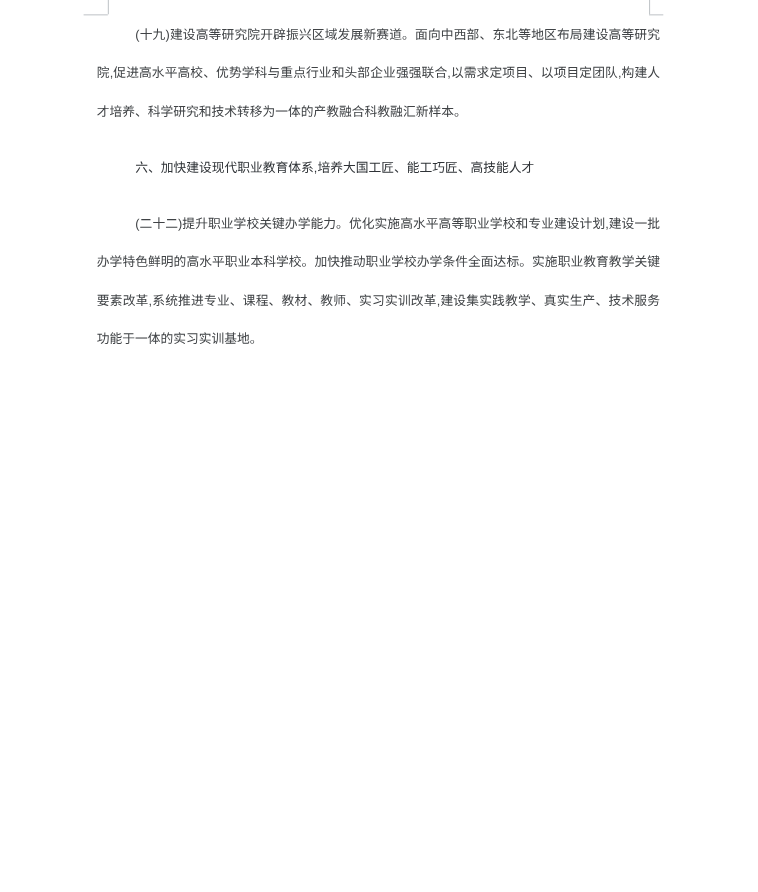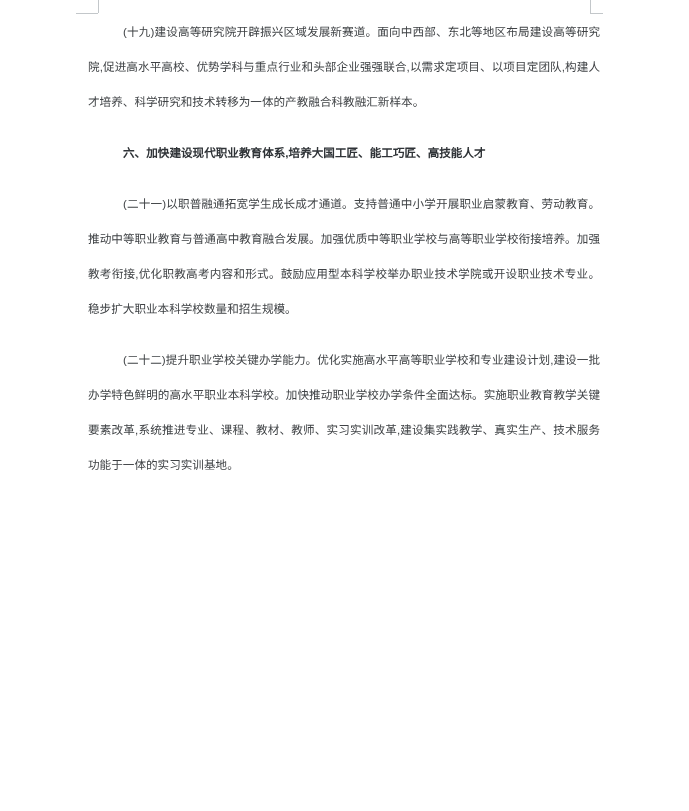--- a/index.html
+++ b/index.html
@@ -62,7 +62,7 @@
     text-indent: 35px;
     font-size: 11.6px;
     line-height: 35px;
-    font-weight: 700;
+    font-weight: 400;
     color: #2f3337;
   }
 </style>

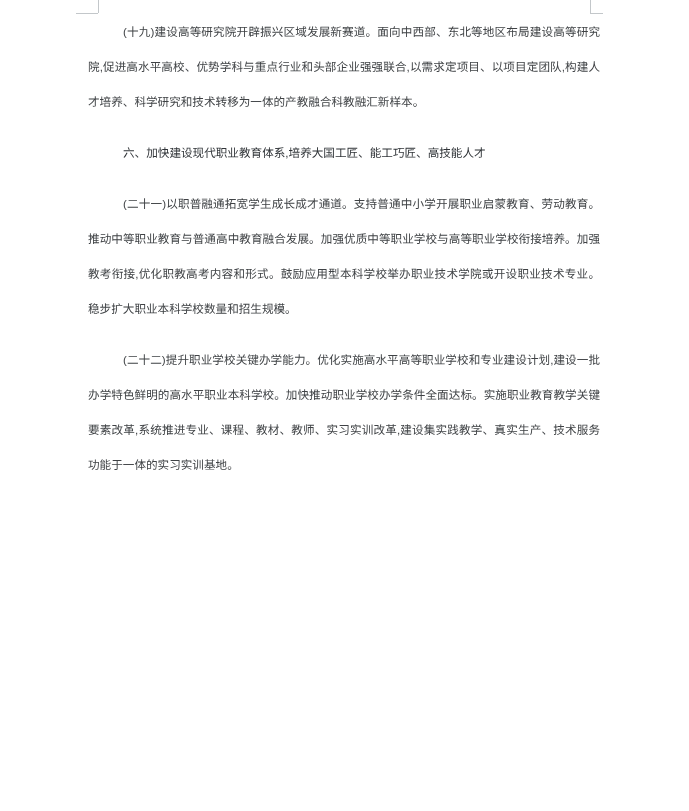--- a/index.html
+++ b/index.html
@@ -79,7 +79,6 @@
   <article class="content" id="doc-content">
       <p>(十九)建设高等研究院开辟振兴区域发展新赛道。面向中西部、东北等地区布局建设高等研究院,促进高水平高校、优势学科与重点行业和头部企业强强联合,以需求定项目、以项目定团队,构建人才培养、科学研究和技术转移为一体的产教融合科教融汇新样本。</p>
       <h2>六、加快建设现代职业教育体系,培养大国工匠、能工巧匠、高技能人才</h2>
-      <p>(二十一)以职普融通拓宽学生成长成才通道。支持普通中小学开展职业启蒙教育、劳动教育。推动中等职业教育与普通高中教育融合发展。加强优质中等职业学校与高等职业学校衔接培养。加强教考衔接,优化职教高考内容和形式。鼓励应用型本科学校举办职业技术学院或开设职业技术专业。稳步扩大职业本科学校数量和招生规模。</p>
       <p>(二十二)提升职业学校关键办学能力。优化实施高水平高等职业学校和专业建设计划,建设一批办学特色鲜明的高水平职业本科学校。加快推动职业学校办学条件全面达标。实施职业教育教学关键要素改革,系统推进专业、课程、教材、教师、实习实训改革,建设集实践教学、真实生产、技术服务功能于一体的实习实训基地。</p>
     </article>
 

